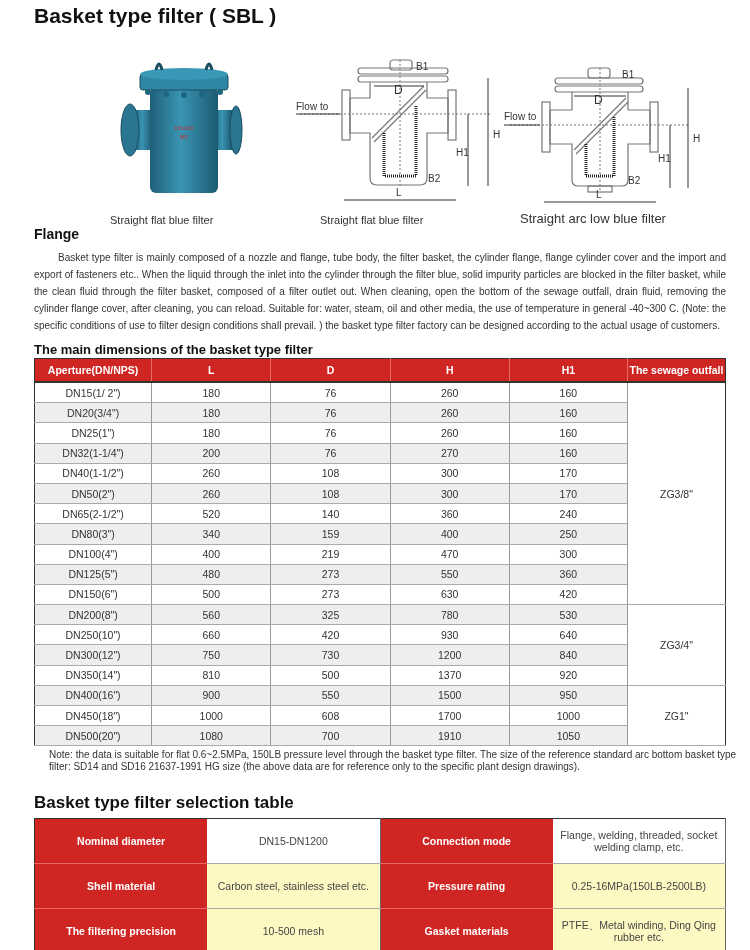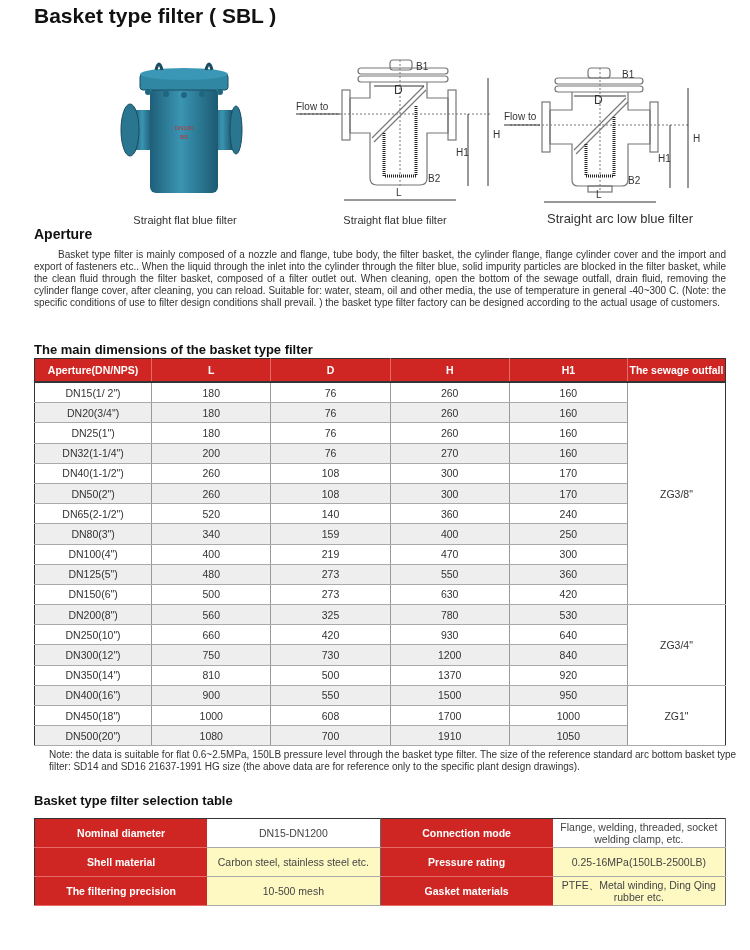--- a/index.html
+++ b/index.html
@@ -6,7 +6,7 @@
   body { width:750px; height:950px; position:relative; overflow:hidden; font-family:"Liberation Sans", sans-serif; color:#222; }
   .title { position:absolute; left:34px; top:4px; font-size:21px; font-weight:bold; color:#111; }
   .fig { position:absolute; }
-  .cap { position:absolute; font-size:11px; color:#333; text-align:center; }
+  .cap { position:absolute; font-size:11px; color:#333; text-align:left; }
   .cap.big { font-size:13px; }
   .h2 { position:absolute; left:34px; font-size:14px; font-weight:bold; color:#111; }
   .explain { position:absolute; left:34px; top:249px; width:692px; font-size:10px; line-height:12px; color:#333; text-align:justify; text-indent:24px; }

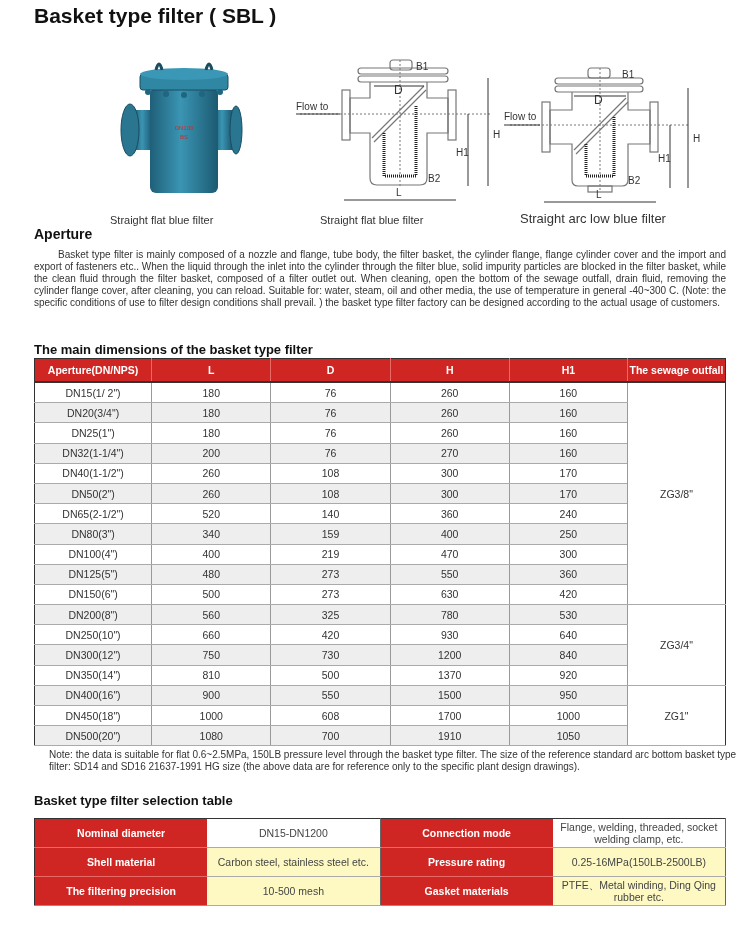--- a/index.html
+++ b/index.html
@@ -113,7 +113,7 @@
 </svg>
 <div class="cap big" style="left:520px;top:211px;width:200px;">Straight arc low blue filter</div>
 
-<div class="h2" style="top:226px;">Aperture</div>
+<div class="h2" style="top:226px;">Flange</div>
 <div class="explain">Basket type filter is mainly composed of a nozzle and flange, tube body, the filter basket, the cylinder flange, flange cylinder cover and the import and export of fasteners etc.. When the liquid through the inlet into the cylinder through the filter blue, solid impurity particles are blocked in the filter basket, while the clean fluid through the filter basket, composed of a filter outlet out. When cleaning, open the bottom of the sewage outfall, drain fluid, removing the cylinder flange cover, after cleaning, you can reload. Suitable for: water, steam, oil and other media, the use of temperature in general -40~300 C. (Note: the specific conditions of use to filter design conditions shall prevail. ) the basket type filter factory can be designed according to the actual usage of customers.</div>
 
 <div class="h2" style="top:342px;font-size:13px;">The main dimensions of the basket type filter</div>

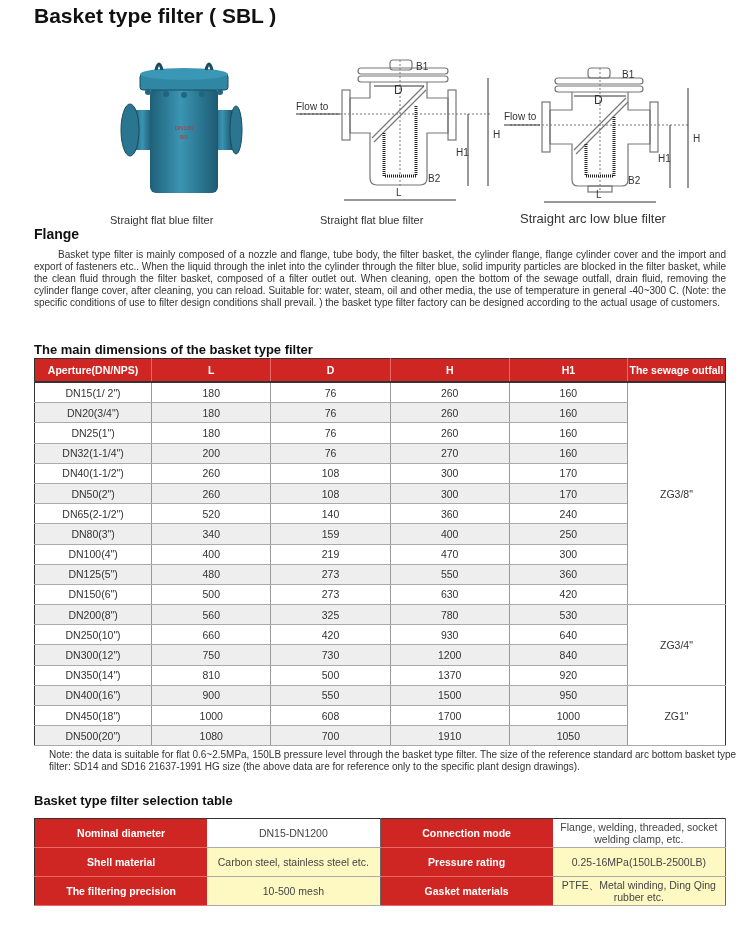--- a/index.html
+++ b/index.html
@@ -9,7 +9,7 @@
   .cap { position:absolute; font-size:11px; color:#333; text-align:left; }
   .cap.big { font-size:13px; }
   .h2 { position:absolute; left:34px; font-size:14px; font-weight:bold; color:#111; }
-  .explain { position:absolute; left:34px; top:249px; width:692px; font-size:10px; line-height:12px; color:#333; text-align:justify; text-indent:24px; }
+  .explain { position:absolute; left:34px; top:249px; width:692px; font-size:10px; line-height:17px; color:#333; text-align:justify; text-indent:24px; }
   table { border-collapse:collapse; position:absolute; }
   .dim { left:34px; top:358px; width:692px; border:1.5px solid #333; font-size:10.5px; }
   .dim th { background:#cf2623; color:#fff; font-weight:bold; height:20px; border-right:1px solid #e86a67; border-bottom:2px solid #333; font-size:10.5px; }

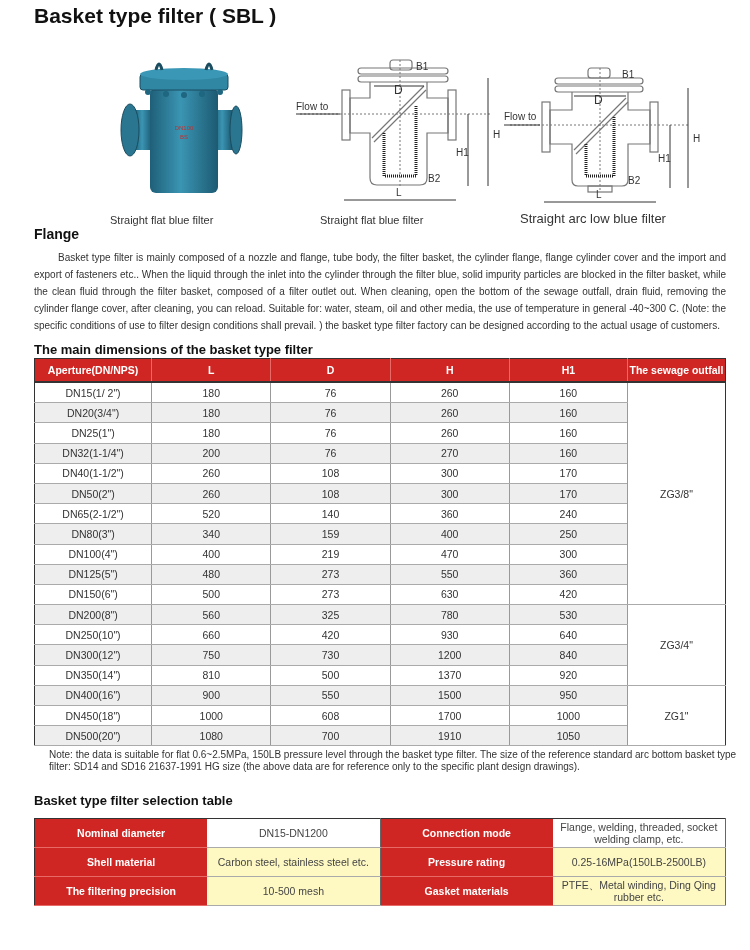--- a/index.html
+++ b/index.html
@@ -264,7 +264,7 @@
 
 <div class="note">Note: the data is suitable for flat 0.6~2.5MPa, 150LB pressure level through the basket type filter. The size of the reference standard arc bottom basket type filter: SD14 and SD16 21637-1991 HG size (the above data are for reference only to the specific plant design drawings).</div>
 
-<div class="h2" style="top:793px;font-size:13px;">Basket type filter selection table</div>
+<div class="h2" style="top:793px;font-size:17px;">Basket type filter selection table</div>
 
 <table class="sel">
   <tbody id="sel-body">

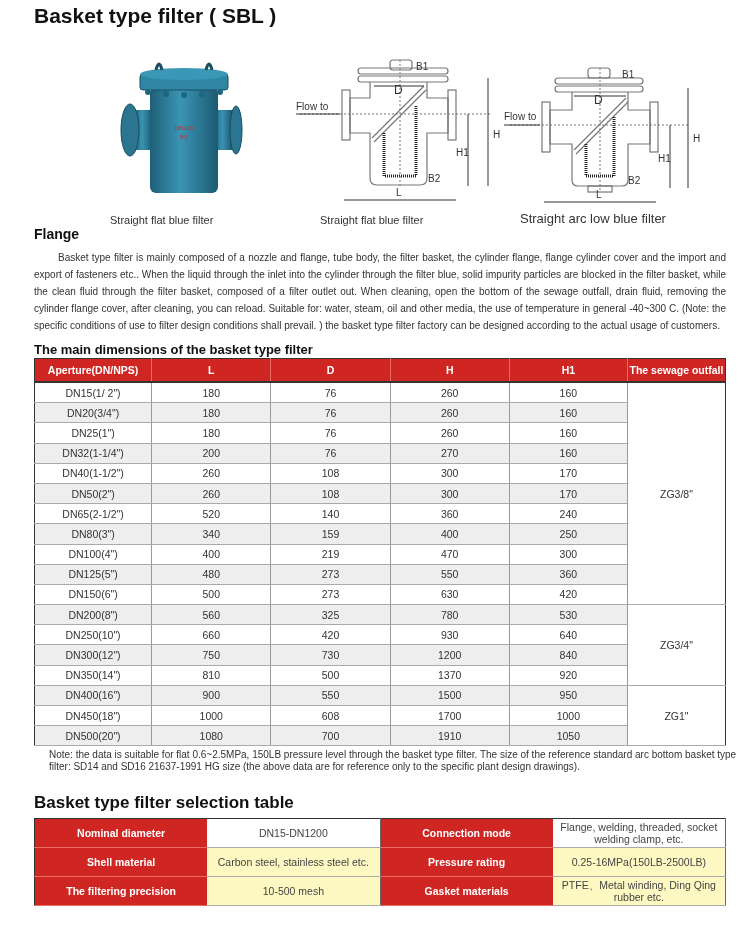--- a/index.html
+++ b/index.html
@@ -18,7 +18,7 @@
   .dim td.outfall { background:#fff; border-left:1px solid #999; }
   .note { position:absolute; left:49px; top:749px; width:692px; font-size:10px; line-height:12.3px; color:#333; }
   .sel { left:34px; top:818px; width:692px; border:1.5px solid #333; font-size:10.5px; }
-  .sel td { height:28px; text-align:center; padding:0 4px; line-height:12px; }
+  .sel td { height:28px; text-align:center; padding:8px 4px; line-height:12px; }
   .sel td.lab { background:#cf2623; color:#fff; font-weight:bold; border-bottom:1px solid #e86a67; width:148px; }
   .sel td.val { color:#444; border-right:1px solid #666; border-bottom:1px solid #aaa; width:148px; }
   .sel tr.alt td.val { background:#fef9c3; }

